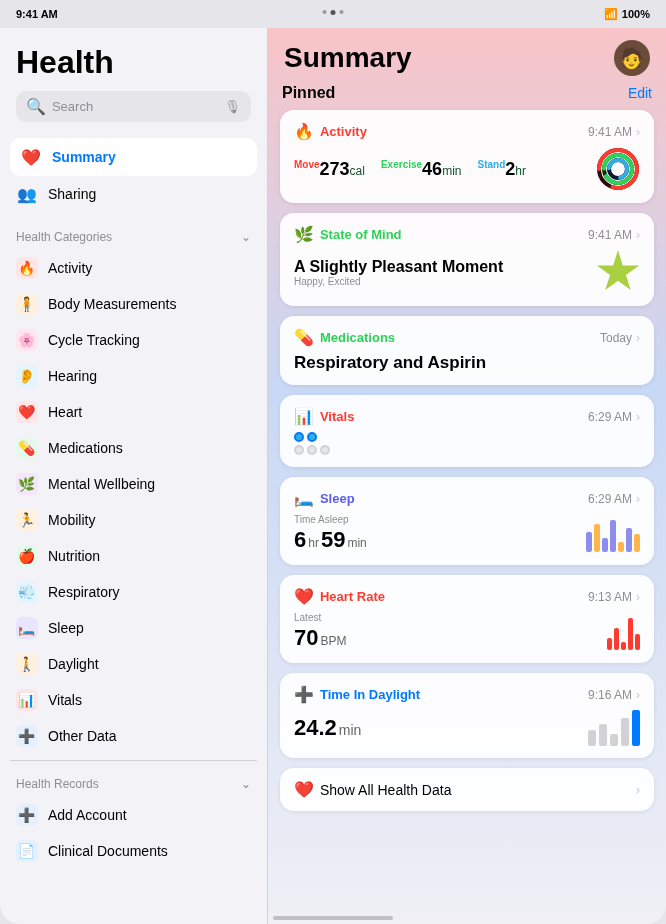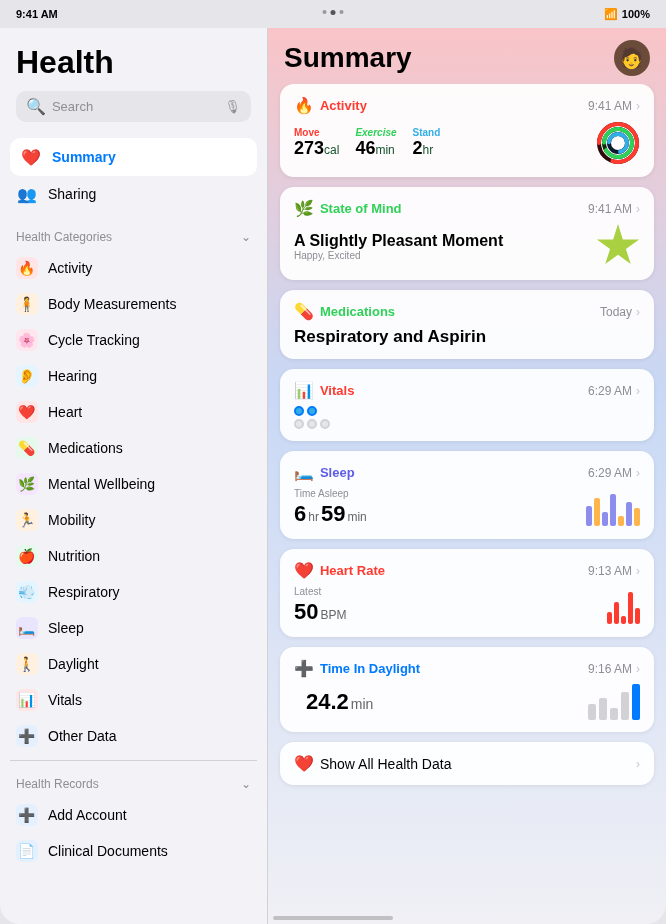--- a/index.html
+++ b/index.html
@@ -453,6 +453,10 @@
     </div>
 
     <div class="cards-scroll">
+      <div class="section-label-row">
+        <span class="section-label">Pinned</span>
+        <span class="edit-btn">Edit</span>
+      </div>
 
       <div class="card">
         <div class="card-header">

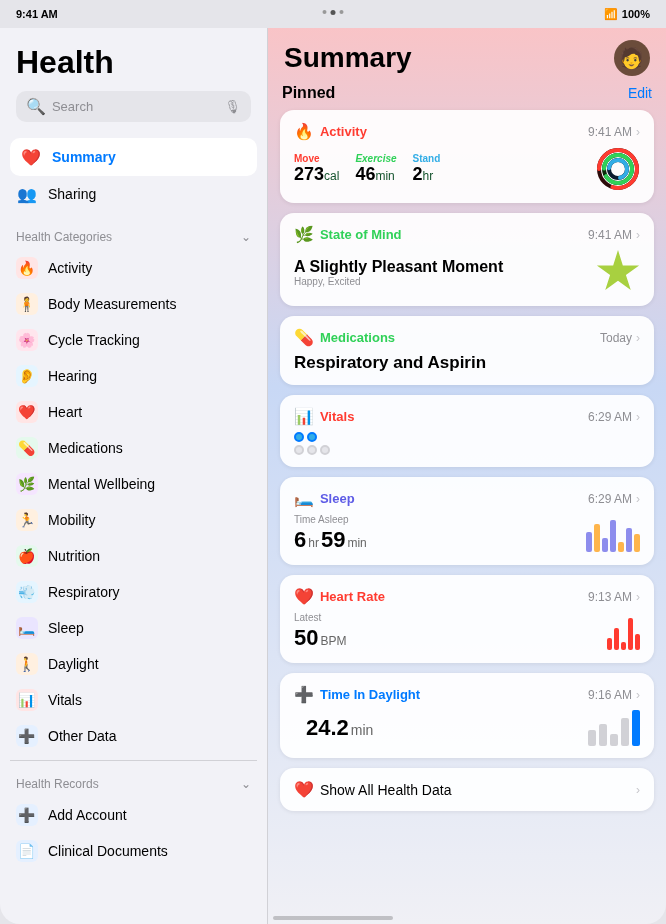--- a/index.html
+++ b/index.html
@@ -217,7 +217,7 @@
       align-items: center;
       justify-content: space-between;
     }
-    .metric-group { display: flex; flex-direction: column; }
+    .metric-group { display: flex; }
     .metric-label { font-size: 10px; font-weight: 600; }
     .metric-label.move { color: #ff3b30; }
     .metric-label.exercise { color: #30d158; font-style: italic; }

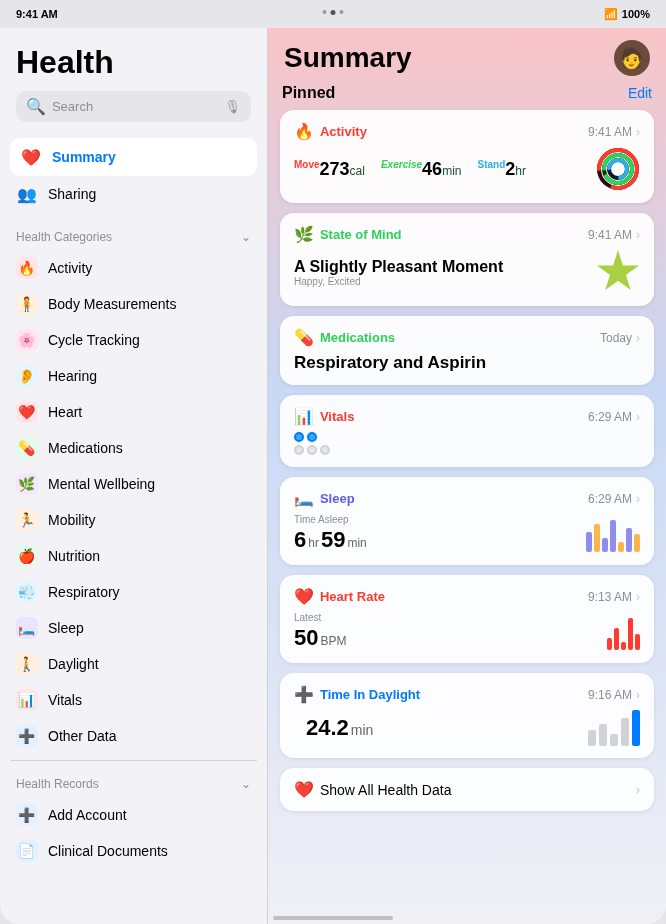--- a/index.html
+++ b/index.html
@@ -220,7 +220,7 @@
     .metric-group { display: flex; }
     .metric-label { font-size: 10px; font-weight: 600; }
     .metric-label.move { color: #ff3b30; }
-    .metric-label.exercise { color: #30d158; font-style: italic; }
+    .metric-label.exercise { color: #30d158; }
     .metric-label.stand { color: #32ade6; }
     .metric-value { font-size: 18px; font-weight: 700; color: #000; }
     .metric-unit { font-size: 12px; font-weight: 400; color: #14532d; }

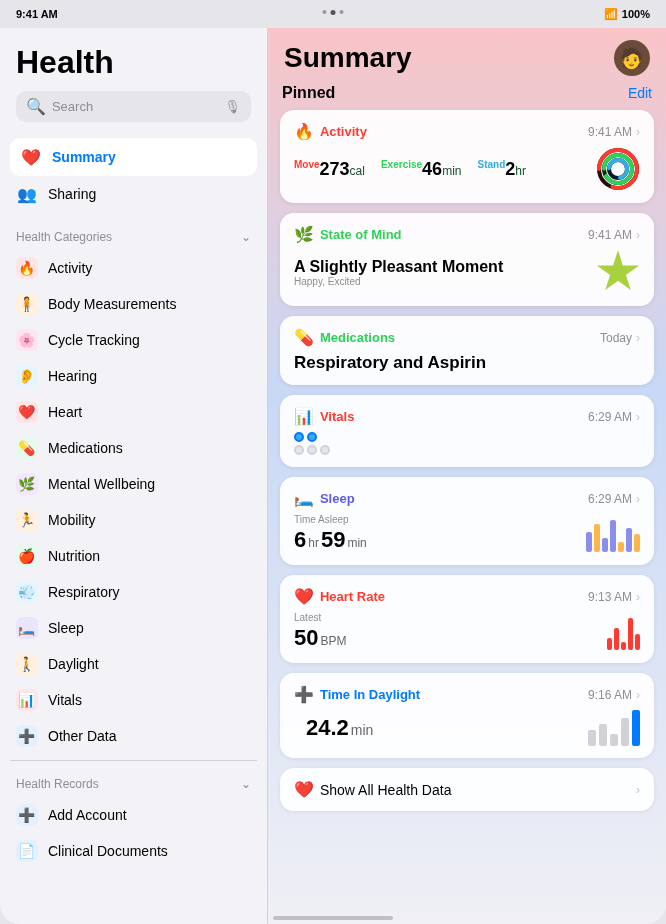--- a/index.html
+++ b/index.html
@@ -615,7 +615,7 @@
           <div>
             <div class="card-sub" style="margin-bottom:2px;">Latest</div>
             <div style="display:flex;align-items:baseline;gap:2px;">
-              <span class="card-value-large">50</span>
+              <span class="card-value-large">70</span>
               <span style="font-size:12px;color:#666;">BPM</span>
             </div>
           </div>

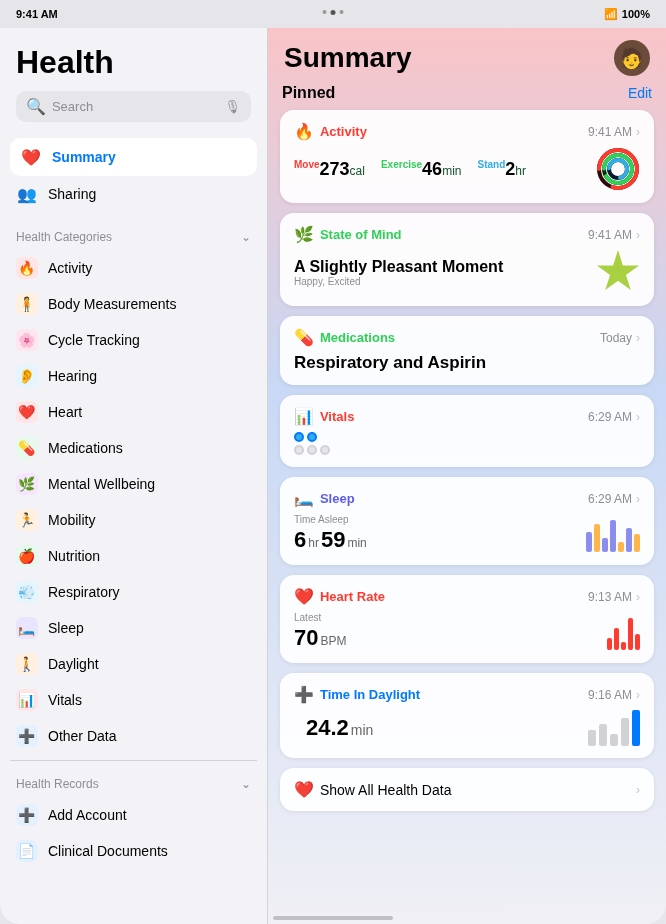--- a/index.html
+++ b/index.html
@@ -641,7 +641,7 @@
           </div>
         </div>
         <div class="card-row">
-          <div style="display:flex;align-items:baseline;gap:2px;margin-left:12px;">
+          <div style="display:flex;align-items:baseline;gap:2px;">
             <span class="card-value-large">24.2</span>
             <span style="font-size:14px;color:#666;">min</span>
           </div>

